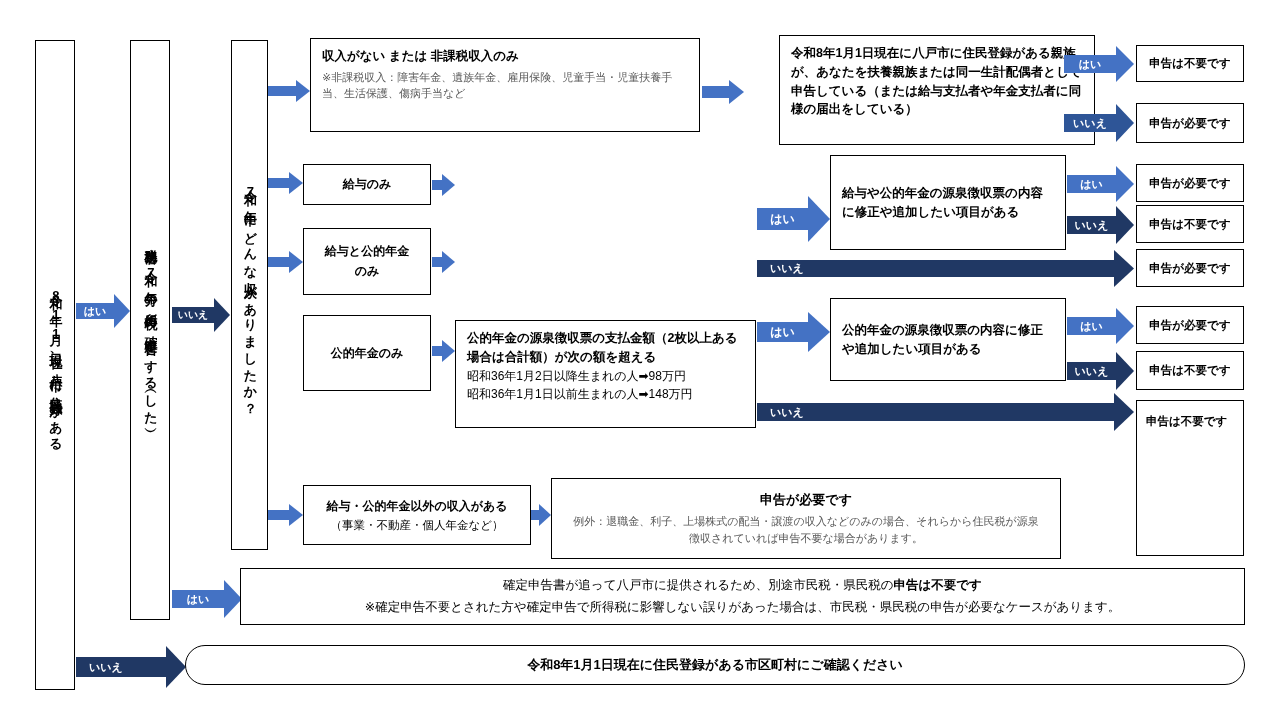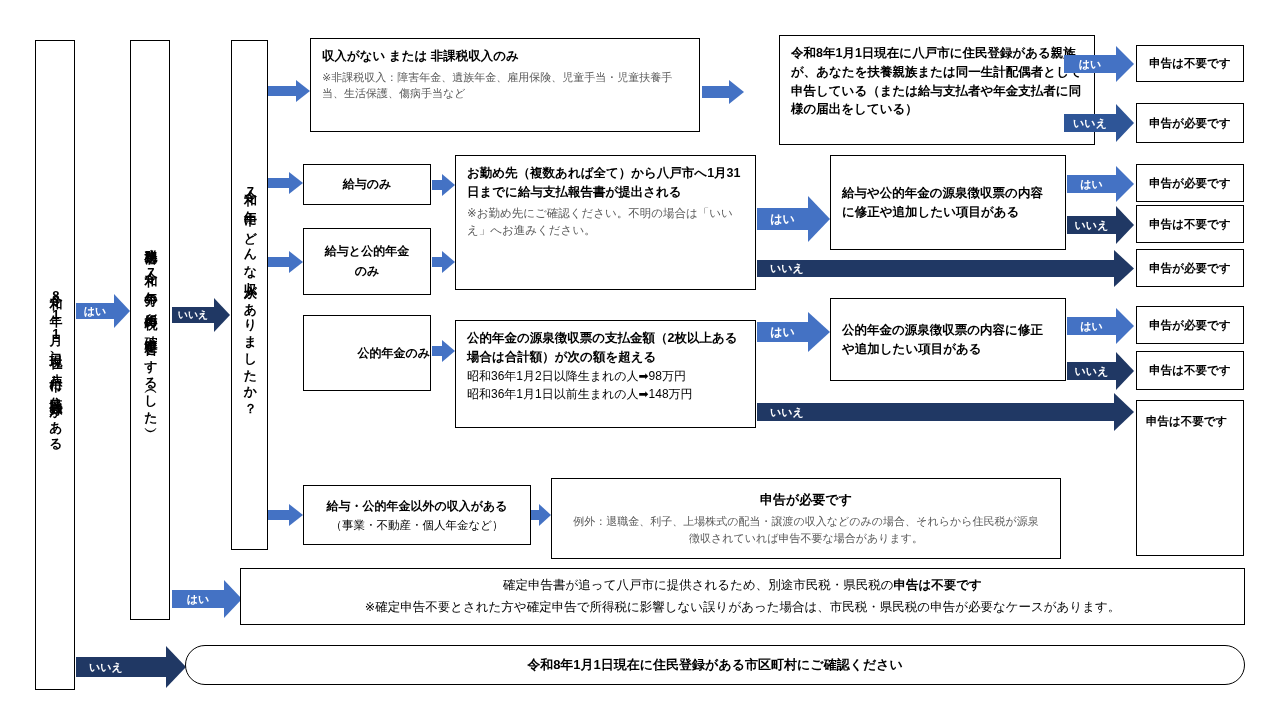--- a/index.html
+++ b/index.html
@@ -138,10 +138,6 @@
     <span class="head"></span>
   </div>
 
-  <div class="box pad" style="left:455px; top:155px; width:301px; height:135px;">
-    <div class="title">お勤め先（複数あれば全て）から八戸市へ1月31日までに給与支払報告書が提出される</div>
-    <div class="note" style="font-size:11.5px;">※お勤め先にご確認ください。不明の場合は「いいえ」へお進みください。</div>
-  </div>
 
   <div class="arrow ar-yes" style="left:757px; top:196px; width:73px; height:46px; --head:22px;">
     <span class="shaft"></span>

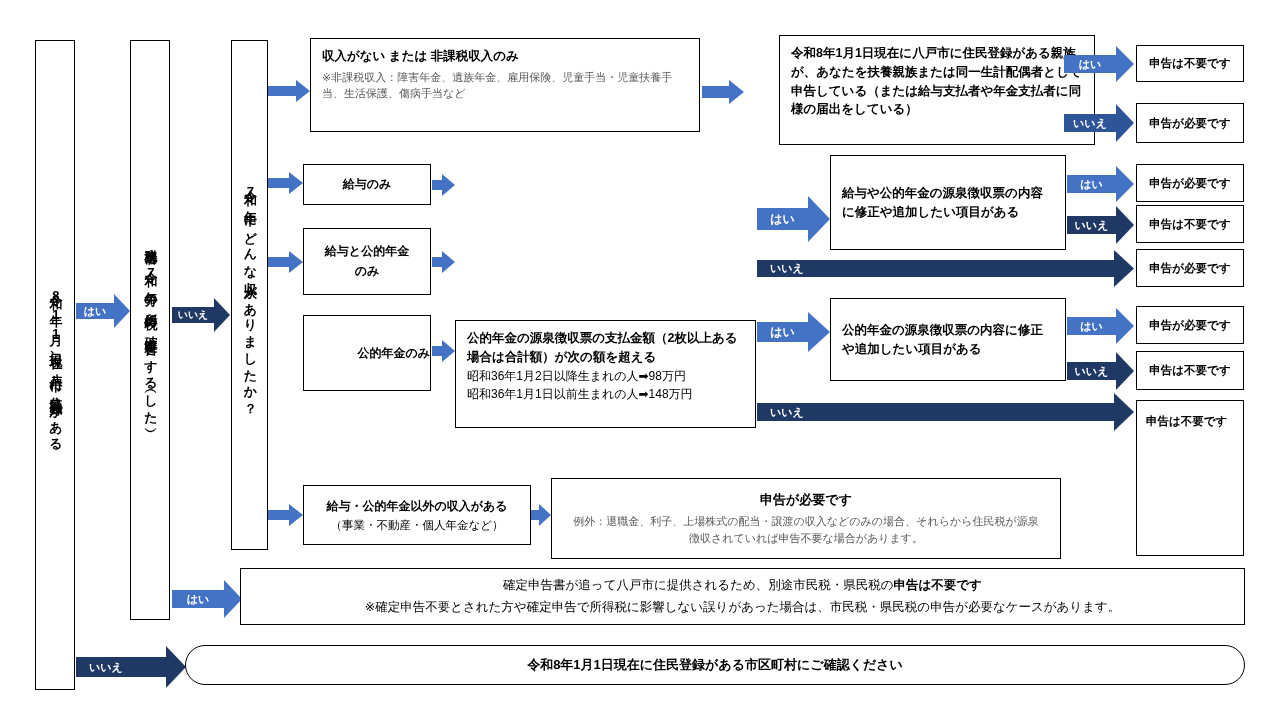--- a/index.html
+++ b/index.html
@@ -176,7 +176,7 @@
     <span>申告が必要です</span>
   </div>
 
-  <div class="box centerbox" style="left:303px; top:315px; width:128px; height:76px; font-weight:bold; font-size:12px;align-items:flex-end;">
+  <div class="box centerbox" style="left:303px; top:315px; width:128px; height:76px; font-weight:bold; font-size:12px;">
     <span>公的年金のみ</span>
   </div>
 

